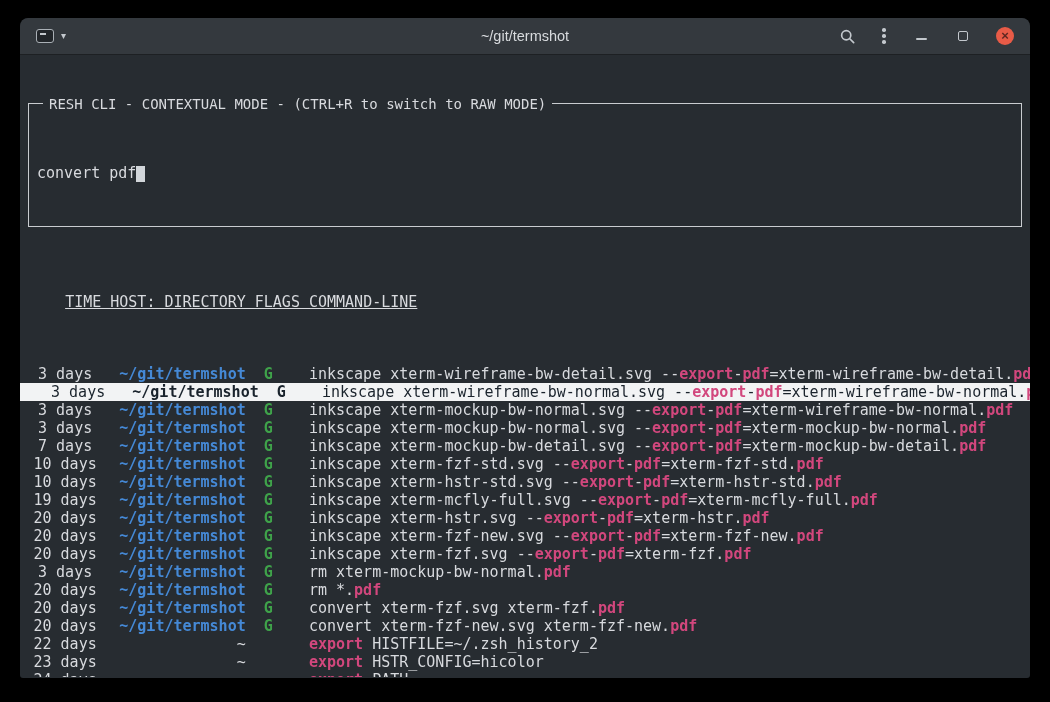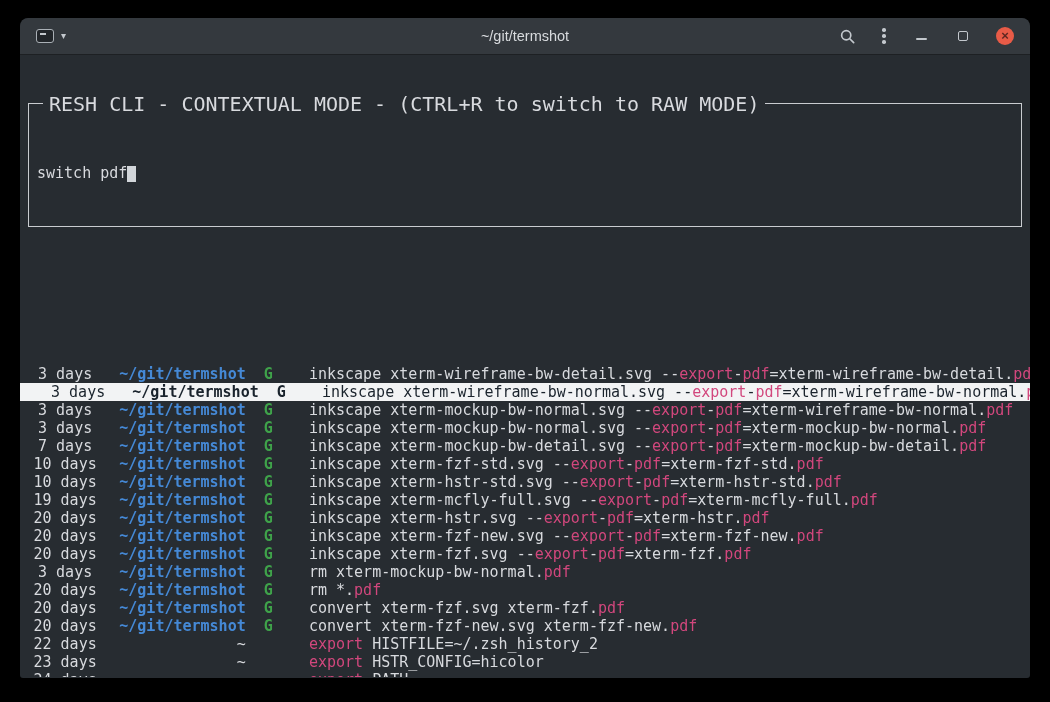--- a/index.html
+++ b/index.html
@@ -39,7 +39,7 @@
   .searchbox{position:relative;border:1px solid var(--border);margin:12px 8px 0 8px;
              padding:6px 8px 8px 8px;}
   .legend{position:absolute;top:-9px;left:14px;background:var(--bg);padding:0 6px;
-          color:var(--text);font-size:20px;line-height:18px;white-space:pre;}
+          color:var(--text);font-size:14px;line-height:18px;white-space:pre;}
   .query-line{height:18px;line-height:18px;white-space:pre;}
   .cursor{display:inline-block;width:9px;height:16px;background:#d2d6da;vertical-align:text-bottom;}
   .header{margin-top:12px;}

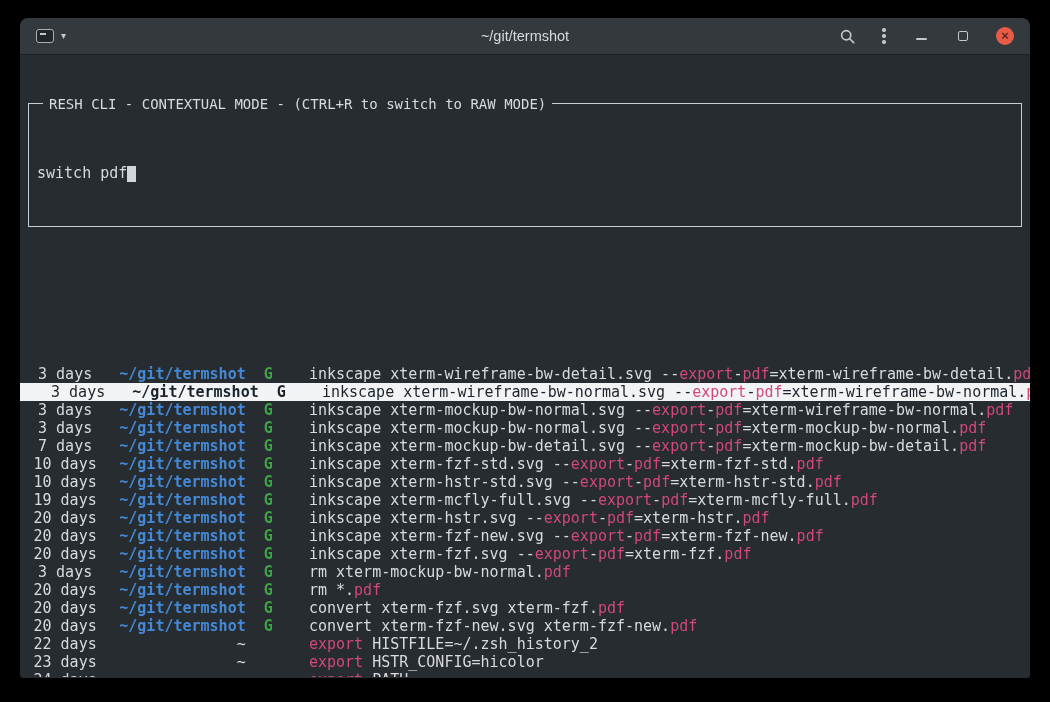--- a/index.html
+++ b/index.html
@@ -91,7 +91,7 @@
   <div class="term">
     <div class="searchbox">
       <span class="legend">RESH CLI - CONTEXTUAL MODE - (CTRL+R to switch to RAW MODE)</span>
-      <div class="query-line"><span>switch pdf</span><span class="cursor"></span></div>
+      <div class="query-line"><span>convert pdf</span><span class="cursor"></span></div>
     </div>
 
     <div class="line header"><span>    </span></div>

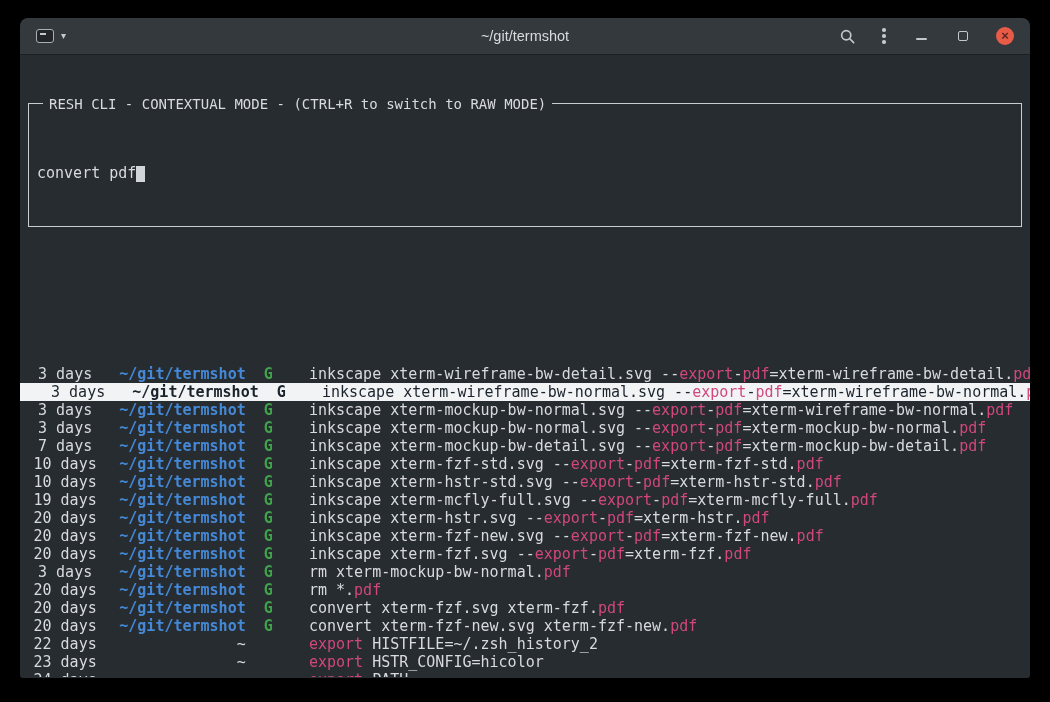--- a/index.html
+++ b/index.html
@@ -94,7 +94,7 @@
       <div class="query-line"><span>convert pdf</span><span class="cursor"></span></div>
     </div>
 
-    <div class="line header"><span>    </span></div>
+    <div class="line header"><span>    </span><span class="u">TIME HOST: DIRECTORY FLAGS COMMAND-LINE</span></div>
 
     <div id="rows"><div class="line row"><span class="col-time">3 days</span> <span class="col-host"><span class="c-dir">~/git/termshot</span></span> <span class="col-flag"><span class="c-flag"> G</span></span> <span><span>inkscape xterm-wireframe-bw-detail.svg --</span><span class="c-m">export</span><span>-</span><span class="c-m">pdf</span><span>=xterm-wireframe-bw-detail.</span><span class="c-m">pd</span></span></div><div class="line row selected"><span class="col-time">3 days</span> <span class="col-host"><span class="c-dir">~/git/termshot</span></span> <span class="col-flag"><span class="c-flag"> G</span></span> <span><span>inkscape xterm-wireframe-bw-normal.svg --</span><span class="c-m">export</span><span>-</span><span class="c-m">pdf</span><span>=xterm-wireframe-bw-normal.</span><span class="c-m">pd</span></span></div><div class="line row"><span class="col-time">3 days</span> <span class="col-host"><span class="c-dir">~/git/termshot</span></span> <span class="col-flag"><span class="c-flag"> G</span></span> <span><span>inkscape xterm-mockup-bw-normal.svg --</span><span class="c-m">export</span><span>-</span><span class="c-m">pdf</span><span>=xterm-wireframe-bw-normal.</span><span class="c-m">pdf</span></span></div><div class="line row"><span class="col-time">3 days</span> <span class="col-host"><span class="c-dir">~/git/termshot</span></span> <span class="col-flag"><span class="c-flag"> G</span></span> <span><span>inkscape xterm-mockup-bw-normal.svg --</span><span class="c-m">export</span><span>-</span><span class="c-m">pdf</span><span>=xterm-mockup-bw-normal.</span><span class="c-m">pdf</span></span></div><div class="line row"><span class="col-time">7 days</span> <span class="col-host"><span class="c-dir">~/git/termshot</span></span> <span class="col-flag"><span class="c-flag"> G</span></span> <span><span>inkscape xterm-mockup-bw-detail.svg --</span><span class="c-m">export</span><span>-</span><span class="c-m">pdf</span><span>=xterm-mockup-bw-detail.</span><span class="c-m">pdf</span></span></div><div class="line row"><span class="col-time">10 days</span> <span class="col-host"><span class="c-dir">~/git/termshot</span></span> <span class="col-flag"><span class="c-flag"> G</span></span> <span><span>inkscape xterm-fzf-std.svg --</span><span class="c-m">export</span><span>-</span><span class="c-m">pdf</span><span>=xterm-fzf-std.</span><span class="c-m">pdf</span></span></div><div class="line row"><span class="col-time">10 days</span> <span class="col-host"><span class="c-dir">~/git/termshot</span></span> <span class="col-flag"><span class="c-flag"> G</span></span> <span><span>inkscape xterm-hstr-std.svg --</span><span class="c-m">export</span><span>-</span><span class="c-m">pdf</span><span>=xterm-hstr-std.</span><span class="c-m">pdf</span></span></div><div class="line row"><span class="col-time">19 days</span> <span class="col-host"><span class="c-dir">~/git/termshot</span></span> <span class="col-flag"><span class="c-flag"> G</span></span> <span><span>inkscape xterm-mcfly-full.svg --</span><span class="c-m">export</span><span>-</span><span class="c-m">pdf</span><span>=xterm-mcfly-full.</span><span class="c-m">pdf</span></span></div><div class="line row"><span class="col-time">20 days</span> <span class="col-host"><span class="c-dir">~/git/termshot</span></span> <span class="col-flag"><span class="c-flag"> G</span></span> <span><span>inkscape xterm-hstr.svg --</span><span class="c-m">export</span><span>-</span><span class="c-m">pdf</span><span>=xterm-hstr.</span><span class="c-m">pdf</span></span></div><div class="line row"><span class="col-time">20 days</span> <span class="col-host"><span class="c-dir">~/git/termshot</span></span> <span class="col-flag"><span class="c-flag"> G</span></span> <span><span>inkscape xterm-fzf-new.svg --</span><span class="c-m">export</span><span>-</span><span class="c-m">pdf</span><span>=xterm-fzf-new.</span><span class="c-m">pdf</span></span></div><div class="line row"><span class="col-time">20 days</span> <span class="col-host"><span class="c-dir">~/git/termshot</span></span> <span class="col-flag"><span class="c-flag"> G</span></span> <span><span>inkscape xterm-fzf.svg --</span><span class="c-m">export</span><span>-</span><span class="c-m">pdf</span><span>=xterm-fzf.</span><span class="c-m">pdf</span></span></div><div class="line row"><span class="col-time">3 days</span> <span class="col-host"><span class="c-dir">~/git/termshot</span></span> <span class="col-flag"><span class="c-flag"> G</span></span> <span><span>rm xterm-mockup-bw-normal.</span><span class="c-m">pdf</span></span></div><div class="line row"><span class="col-time">20 days</span> <span class="col-host"><span class="c-dir">~/git/termshot</span></span> <span class="col-flag"><span class="c-flag"> G</span></span> <span><span>rm *.</span><span class="c-m">pdf</span></span></div><div class="line row"><span class="col-time">20 days</span> <span class="col-host"><span class="c-dir">~/git/termshot</span></span> <span class="col-flag"><span class="c-flag"> G</span></span> <span><span>convert xterm-fzf.svg xterm-fzf.</span><span class="c-m">pdf</span></span></div><div class="line row"><span class="col-time">20 days</span> <span class="col-host"><span class="c-dir">~/git/termshot</span></span> <span class="col-flag"><span class="c-flag"> G</span></span> <span><span>convert xterm-fzf-new.svg xterm-fzf-new.</span><span class="c-m">pdf</span></span></div><div class="line row"><span class="col-time">22 days</span> <span class="col-host"><span>~</span></span> <span class="col-flag"></span> <span><span class="c-m">export</span><span> HISTFILE=~/.zsh_history_2</span></span></div><div class="line row"><span class="col-time">23 days</span> <span class="col-host"><span>~</span></span> <span class="col-flag"></span> <span><span class="c-m">export</span><span> HSTR_CONFIG=hicolor</span></span></div><div class="line row"><span class="col-time">24 days</span> <span class="col-host"><span>~</span></span> <span class="col-flag"></span> <span><span class="c-m">export</span><span> PATH</span></span></div></div>
 

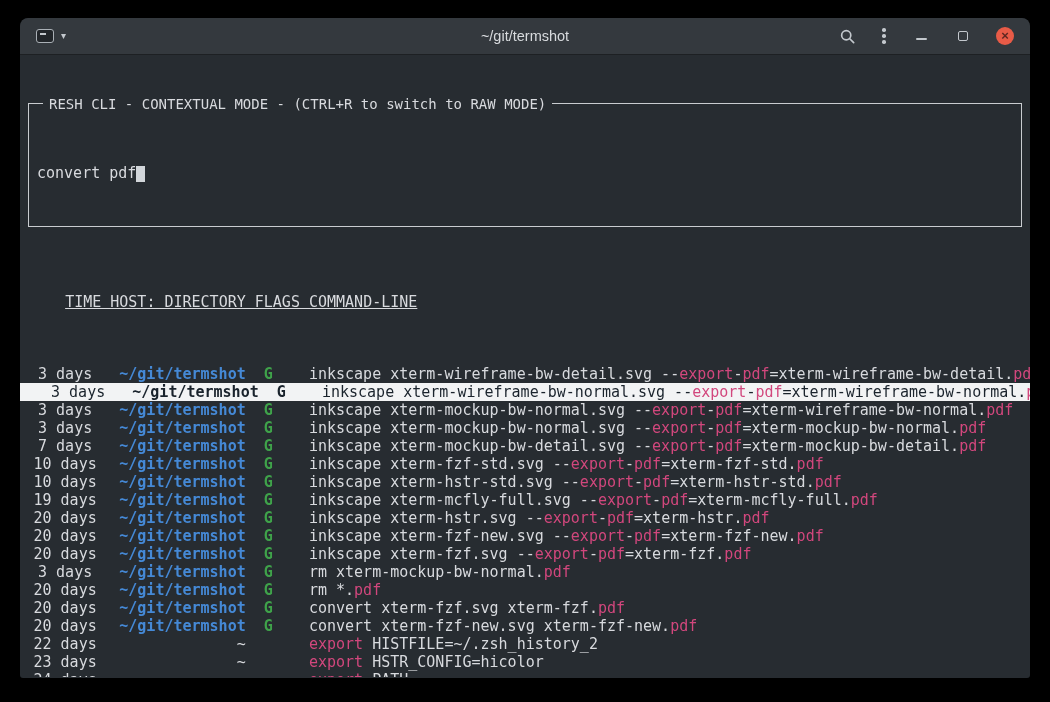--- a/index.html
+++ b/index.html
@@ -48,7 +48,7 @@
   .col-host{display:inline-block;width:15ch;text-align:right;}
   .col-flag{display:inline-block;width:5ch;}
   .c-dir{color:var(--dir);font-weight:bold;}
-  .c-m{color:var(--match);font-weight:normal;}
+  .c-m{color:var(--match);font-weight:bold;}
   .c-flag{color:var(--flag);font-weight:bold;}
   .row.selected{background:var(--sel-bg);padding-left:22px;}
   .row.selected span{color:var(--sel-text);}

